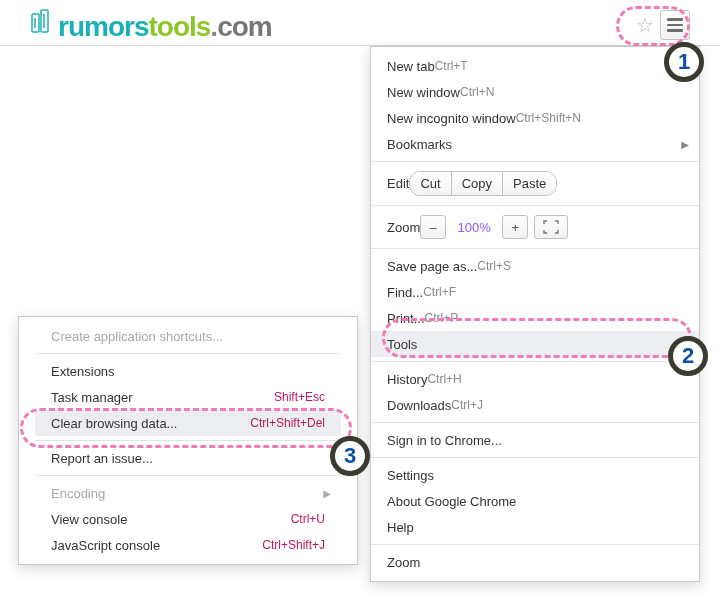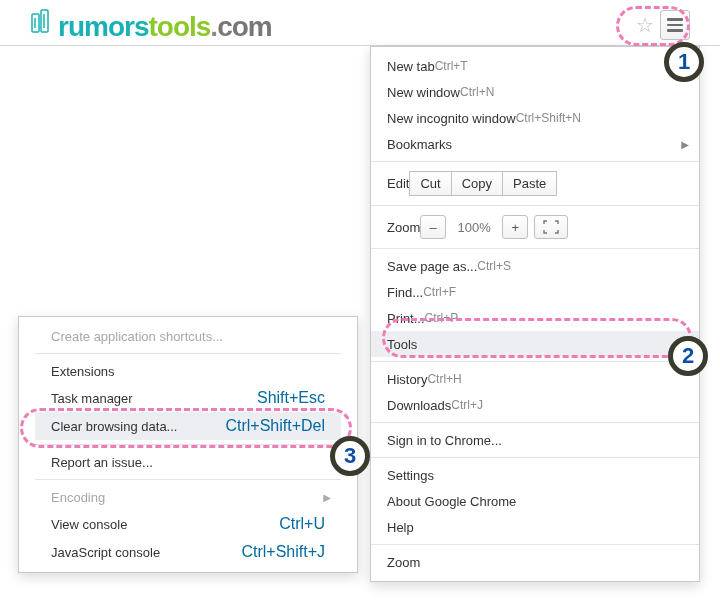--- a/index.html
+++ b/index.html
@@ -106,7 +106,7 @@
   .menu .split-btns {
     display:flex;
     border:1px solid #bfbfbf;
-    border-radius:0;
+    border-radius:11px;
     overflow:hidden;
   }
   .menu .split-btns button {

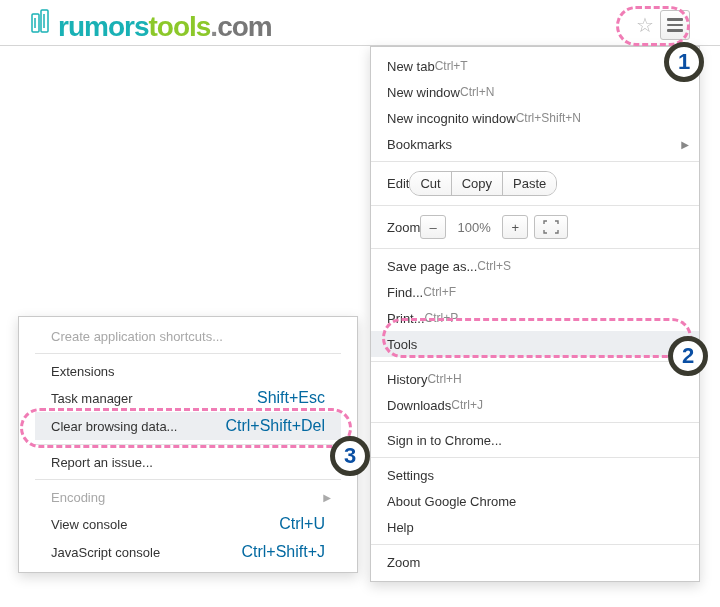--- a/index.html
+++ b/index.html
@@ -135,7 +135,7 @@
     padding:0;
   }
   .zbtn.wide { width:34px; display:flex; align-items:center; justify-content:center;}
-  .zval { width:44px; text-align:center; color:#737373; }
+  .zval { width:44px; text-align:center; color:#8b5cf6; }
 
   
   .submenu {

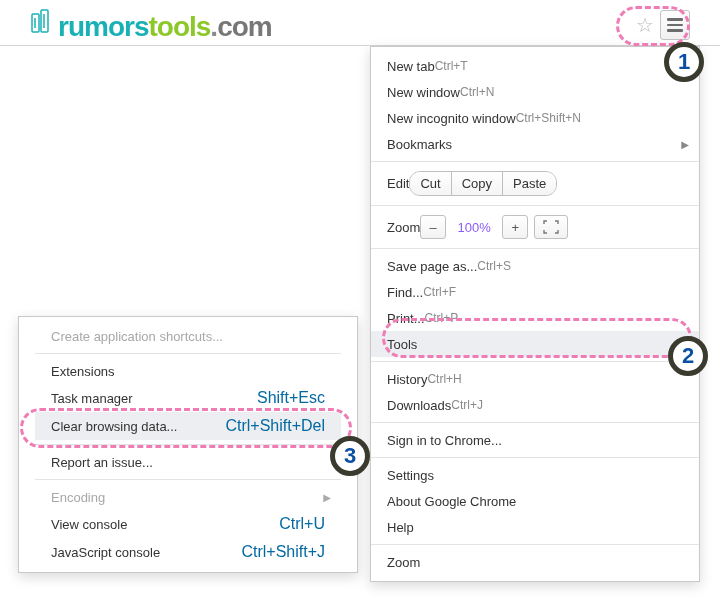--- a/index.html
+++ b/index.html
@@ -160,7 +160,7 @@
   .submenu .row.dim { color:#a8a8a8; }
   .submenu .row.hov { background:#eceef1;text-align:right; }
   .submenu .sep { height:1px; background:#e3e3e3; margin:4px 0; }
-  .submenu .row .shortcut { color:#0369a1; font-size:16px; }
+  .submenu .row .shortcut { color:#be185d; font-size:12px; }
   .submenu .row .chev { color:#aaa; position:absolute; right:10px; font-size:10px; }
 
   

